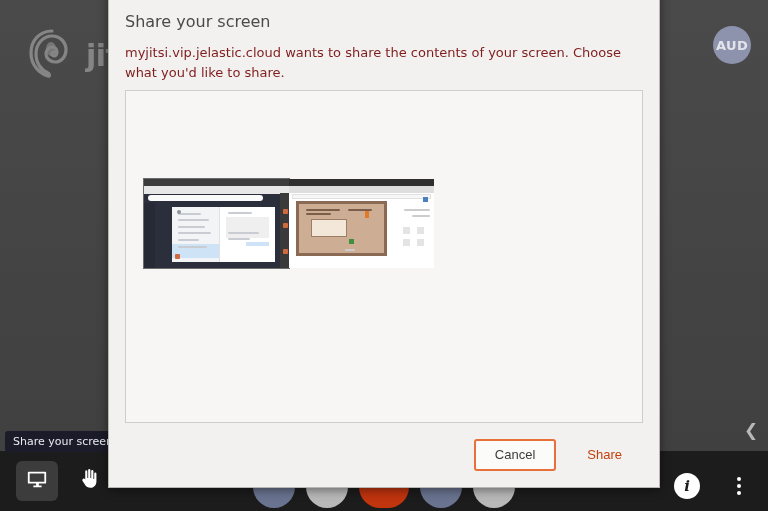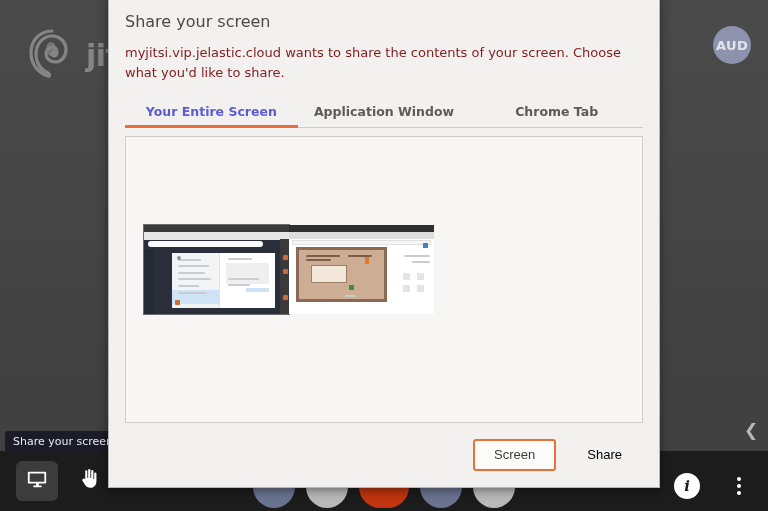--- a/index.html
+++ b/index.html
@@ -401,17 +401,6 @@
     <div class="dlg-title">Share your screen</div>
     <div class="dlg-desc">myjitsi.vip.jelastic.cloud wants to share the contents of your screen. Choose what you'd like to share.</div>
 
-    <div class="tabs">
-      <div class="tab active">
-        <span>Your Entire Screen</span>
-      </div>
-      <div class="tab">
-        <span>Application Window</span>
-      </div>
-      <div class="tab">
-        <span>Chrome Tab</span>
-      </div>
-    </div>
 
     <div class="screens-panel">
       <div class="thumbs">

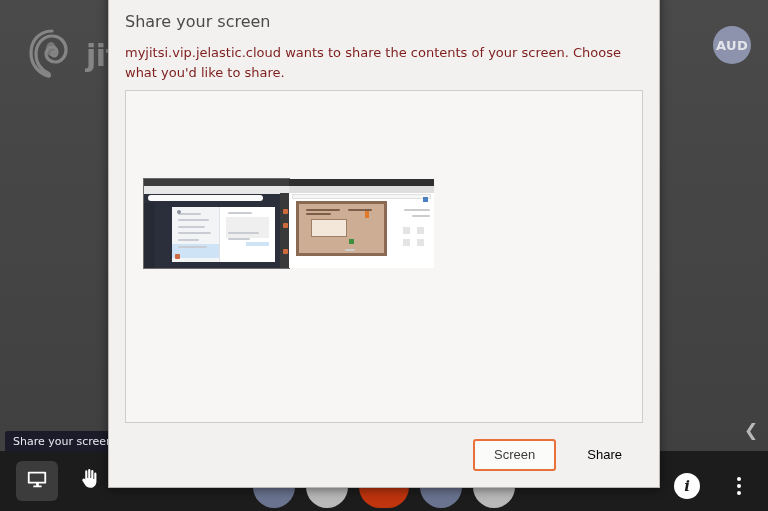--- a/index.html
+++ b/index.html
@@ -465,7 +465,7 @@
     </div>
 
     <div class="dlg-actions">
-      <button class="btn focus">Screen</button>
+      <button class="btn focus">Cancel</button>
       <button class="btn disabled">Share</button>
     </div>
   </div>

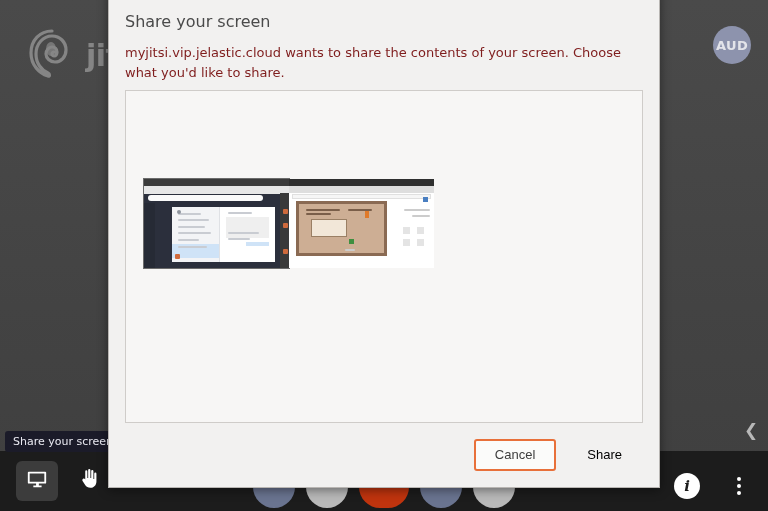--- a/index.html
+++ b/index.html
@@ -318,7 +318,7 @@
   .btn.disabled {
     background: transparent;
     border: 1px solid transparent;
-    color: #000000;
+    color: #c2410c;
   }
 </style>
 </head>

